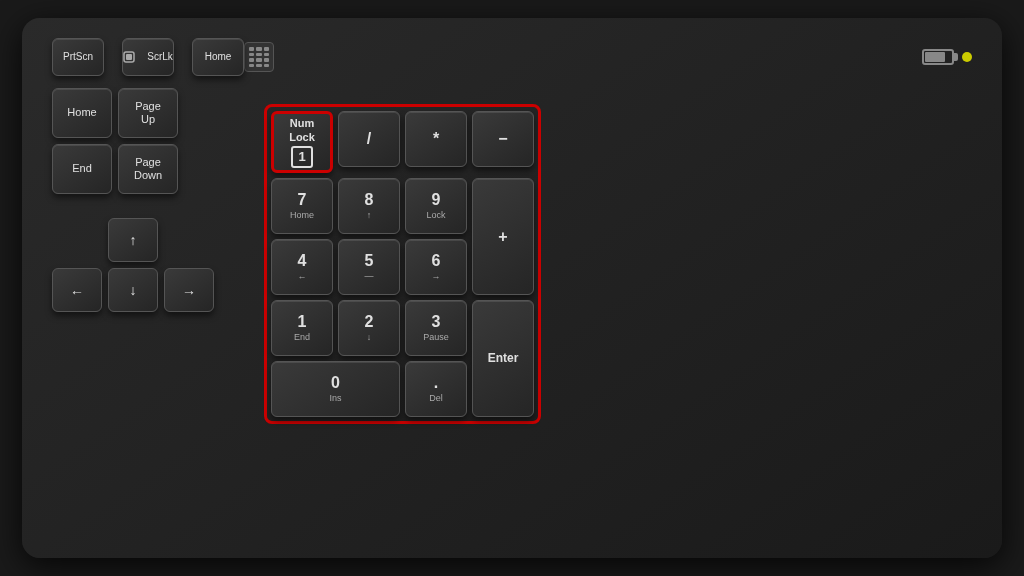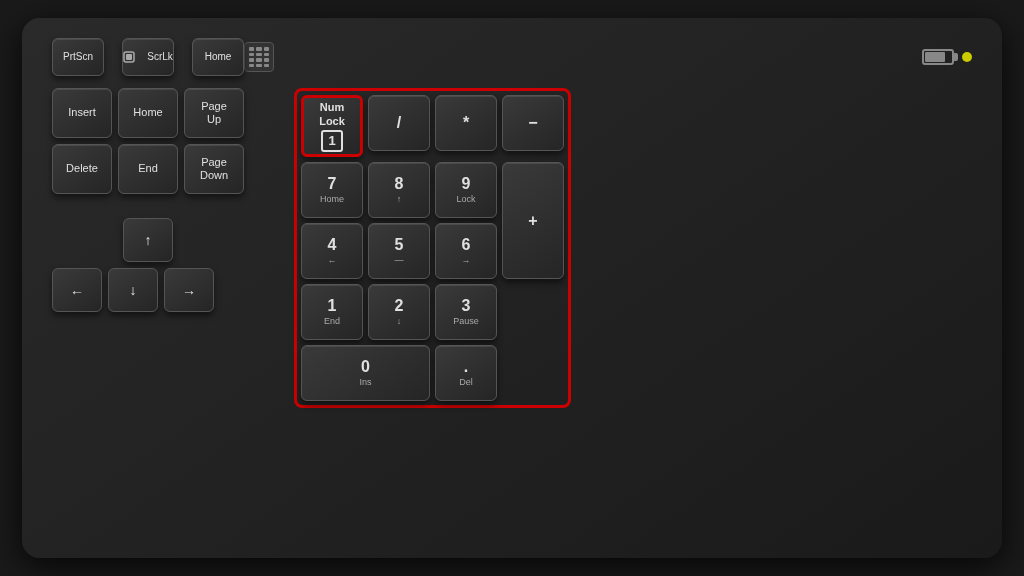--- a/index.html
+++ b/index.html
@@ -296,9 +296,6 @@
       <div class="nav-cluster">
         <div class="nav-row">
           <div class="key key-medium">
-            <span>Insert</span>
-          </div>
-          <div class="key key-medium">
             <span>Home</span>
           </div>
           <div class="key key-medium">

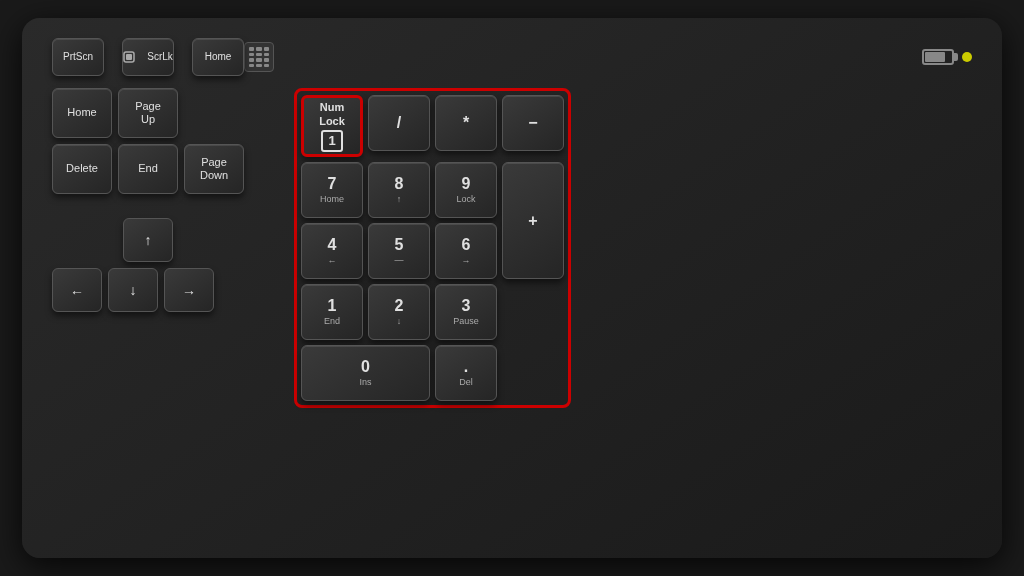--- a/index.html
+++ b/index.html
@@ -82,6 +82,7 @@
     }
     .numpad-section {
       position: relative;
+      margin-top: 16px;
     }
     .red-outline {
       border: 3px solid #cc0000;

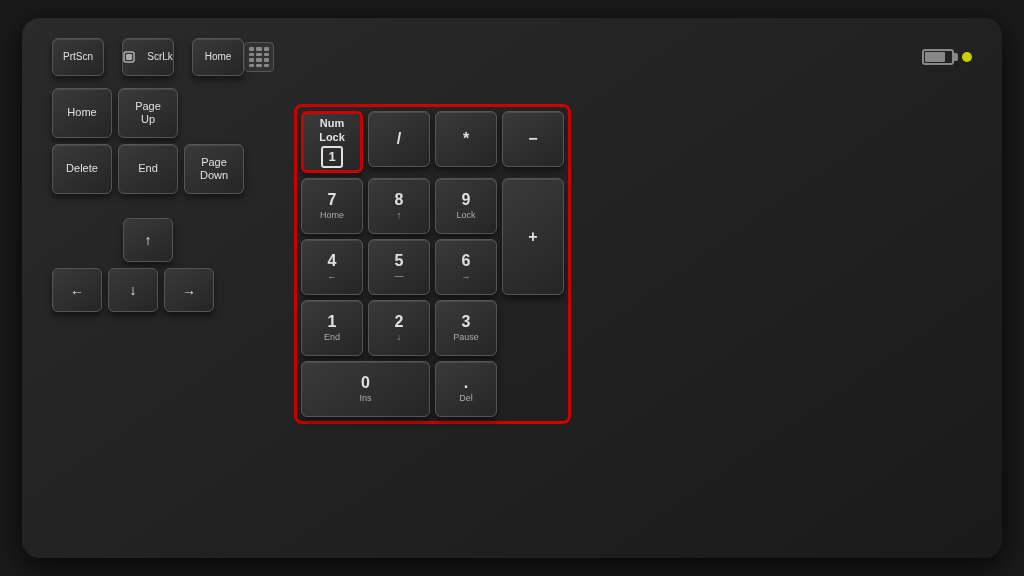--- a/index.html
+++ b/index.html
@@ -305,9 +305,6 @@
         </div>
         <div class="nav-row">
           <div class="key key-medium">
-            <span>Delete</span>
-          </div>
-          <div class="key key-medium">
             <span>End</span>
           </div>
           <div class="key key-medium">

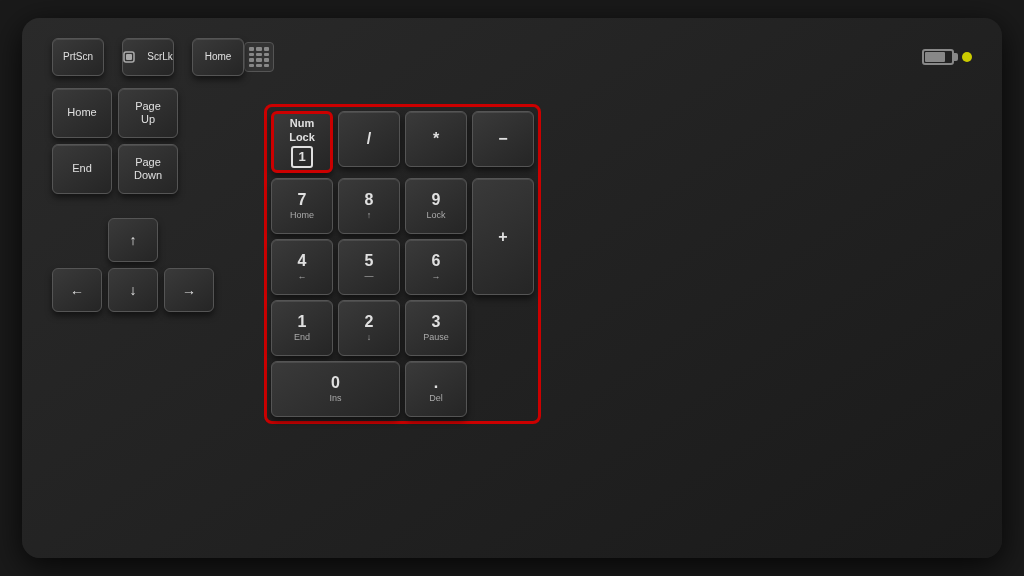--- a/index.html
+++ b/index.html
@@ -401,6 +401,9 @@
               <span class="main-num">3</span>
               <span class="sub-label">Pause</span>
             </div>
+            <div class="numpad-key numpad-enter">
+              <span style="font-size:12px;">Enter</span>
+            </div>
 
             <div class="numpad-key numpad-zero" style="grid-column: span 2; width: auto;">
               <span class="main-num">0</span>

